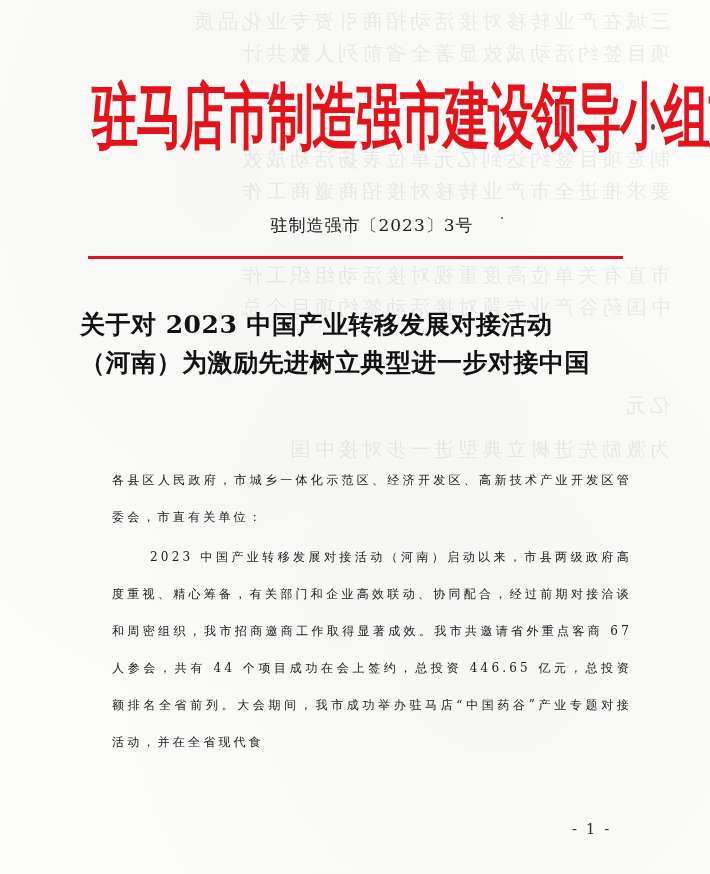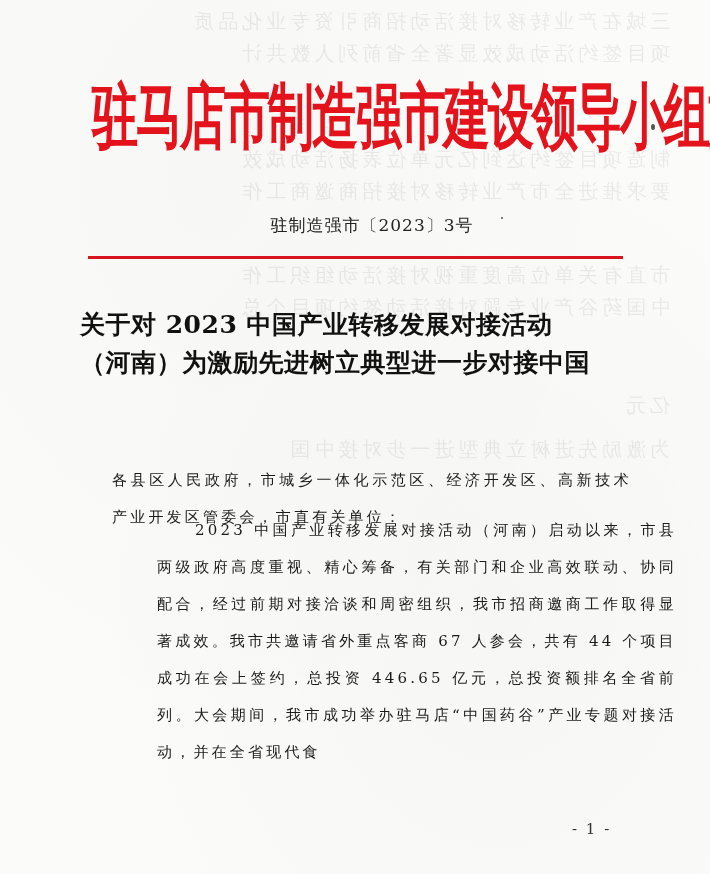--- a/index.html
+++ b/index.html
@@ -93,7 +93,7 @@
       position: absolute;
       left: 112px;
       width: 520px;
-      font-size: 15px;
+      font-size: 12px;
       line-height: 37px;
       letter-spacing: 3.2px;
       text-align: justify;

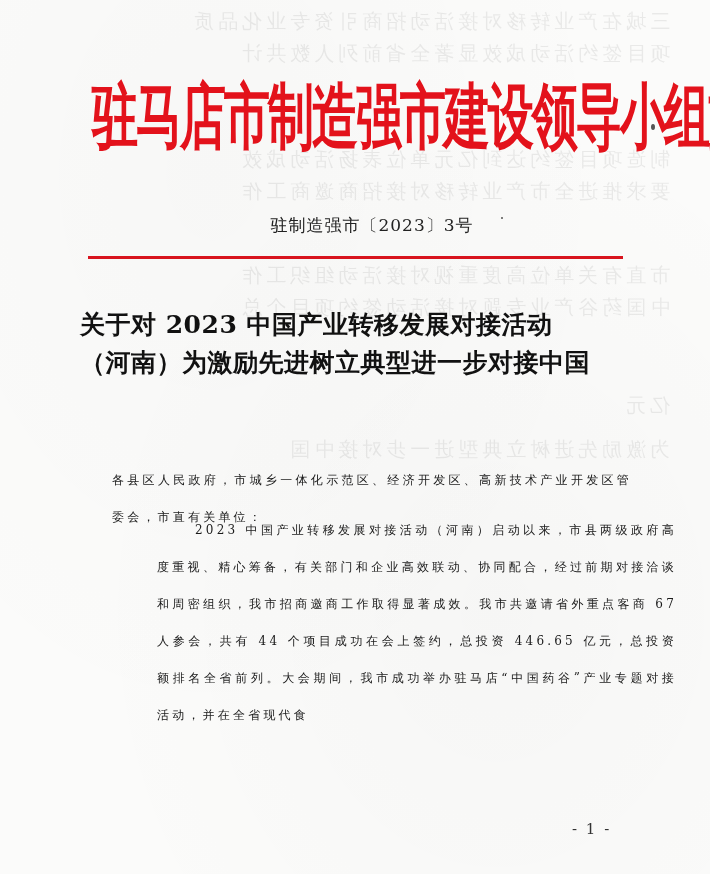--- a/index.html
+++ b/index.html
@@ -100,7 +100,7 @@
       color: #1a1a1a;
     }
     .salutation { top: 462px; }
-    .para1 { top: 512px; margin-left: 45px; }
+    .para1 { top: 539px; }
     .para1 .first-line { text-indent: 38px; display: block; }
     .page-number {
       position: absolute;

